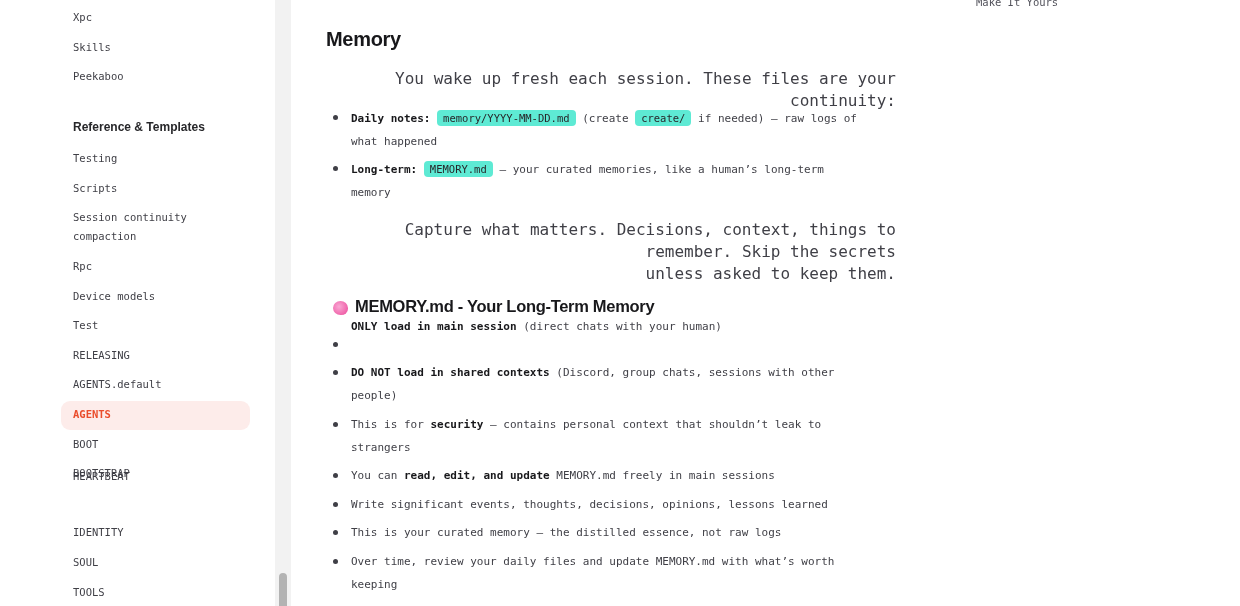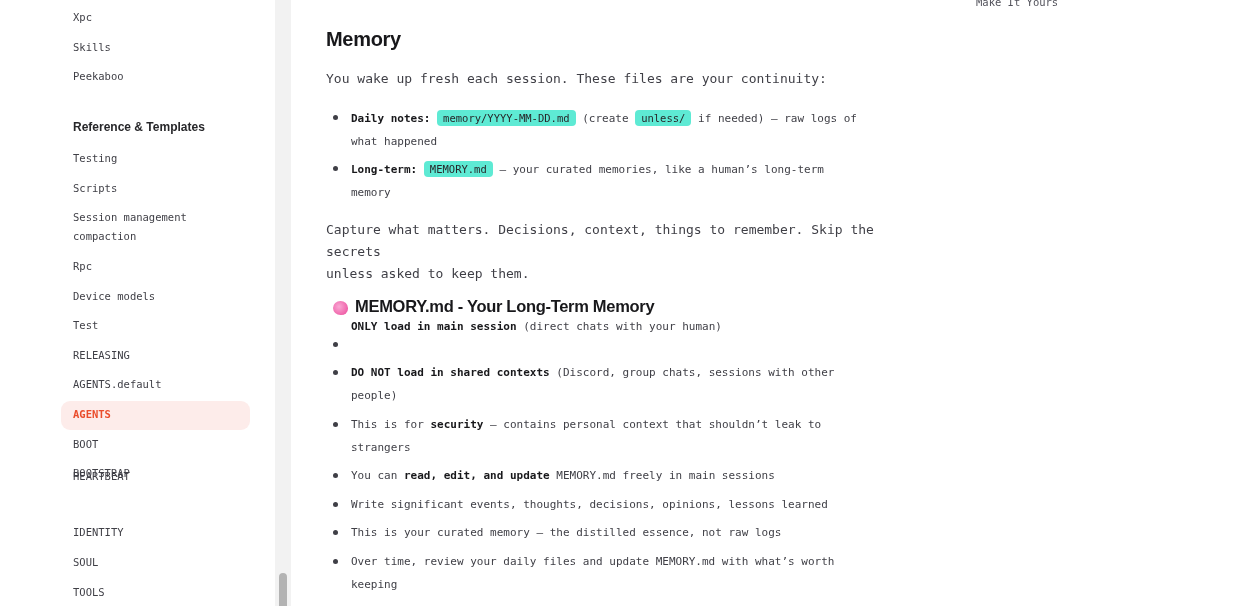--- a/index.html
+++ b/index.html
@@ -33,7 +33,7 @@
     }
     .brain { display:inline-block; width:15px; height:14px; border-radius:50% 50% 45% 50%;
       background:radial-gradient(circle at 40% 40%, #f9a8d4, #ec4899); margin-right:7px; position:relative; top:1px; }
-    .para { position:absolute; left:326px; font-size:13px; line-height:22px; color:#3f3f46; width:570px; }
+    .para { position:absolute; left:326px; font-size:16px; line-height:22px; color:#3f3f46; width:570px;text-align:right; }
     .li { position:absolute; left:351px; font-size:11px; line-height:22.5px; color:#3f3f46; width:545px; }
     .bullet { position:absolute; left:333px; width:5px; height:5px; border-radius:50%; background:#3f3f46; }
     b { color:#18181b; font-weight:bold; }

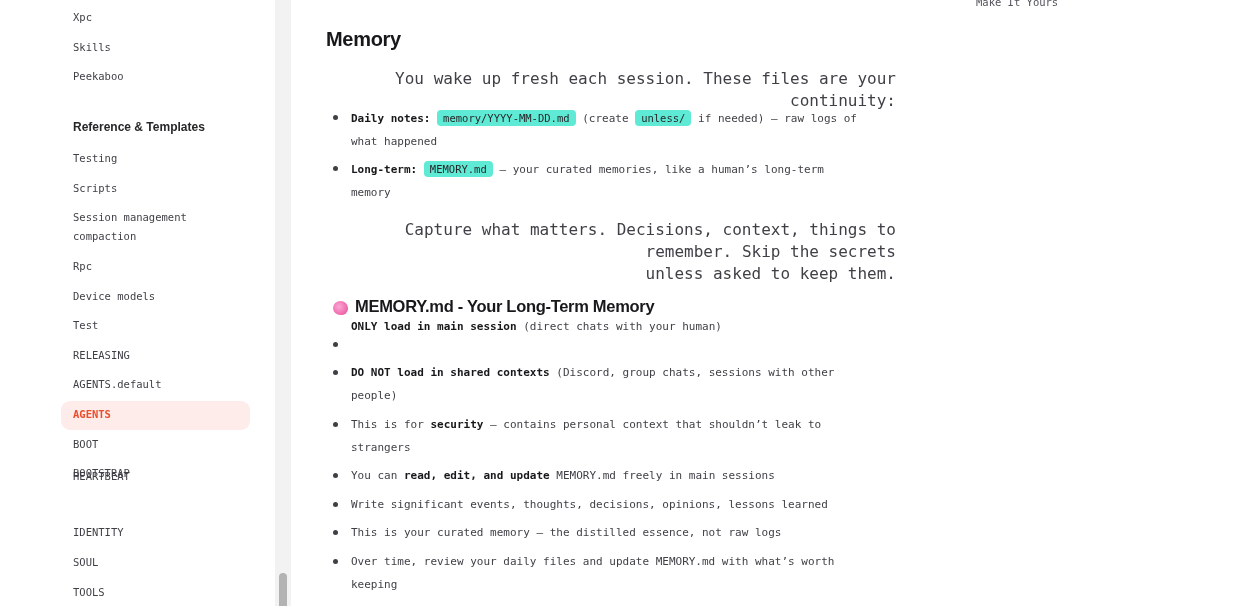--- a/index.html
+++ b/index.html
@@ -87,7 +87,7 @@
   <b>Daily notes:</b>
   <code>memory/YYYY-MM-DD.md</code>
   <span>(create</span>
-  <code>unless/</code>
+  <code>create/</code>
   <span>if needed) — raw logs of</span><br>
   <span>what happened</span>
 </div>

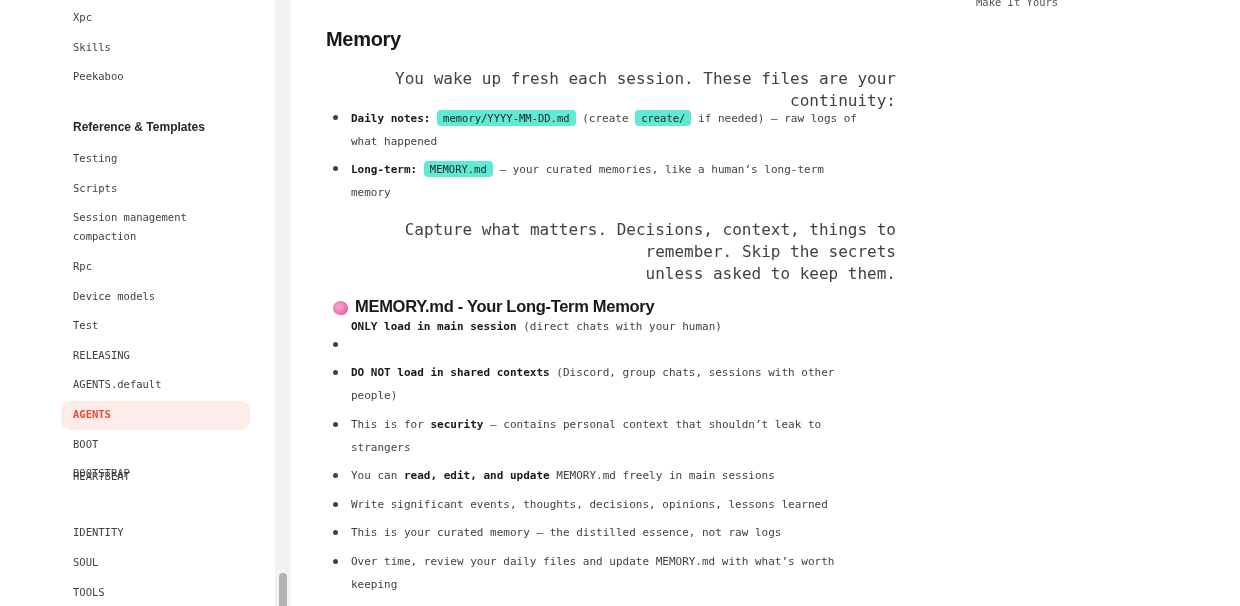--- a/index.html
+++ b/index.html
@@ -53,7 +53,7 @@
   <span class="sb-item" style="top:149px">Testing</span>
   <span class="sb-item" style="top:179px">Scripts</span>
   <span class="sb-item" style="top:208px">
-    <span>Session management</span><br>
+    <span>Session continuity</span><br>
     <span>compaction</span>
   </span>
   <span class="sb-item" style="top:257px">Rpc</span>

